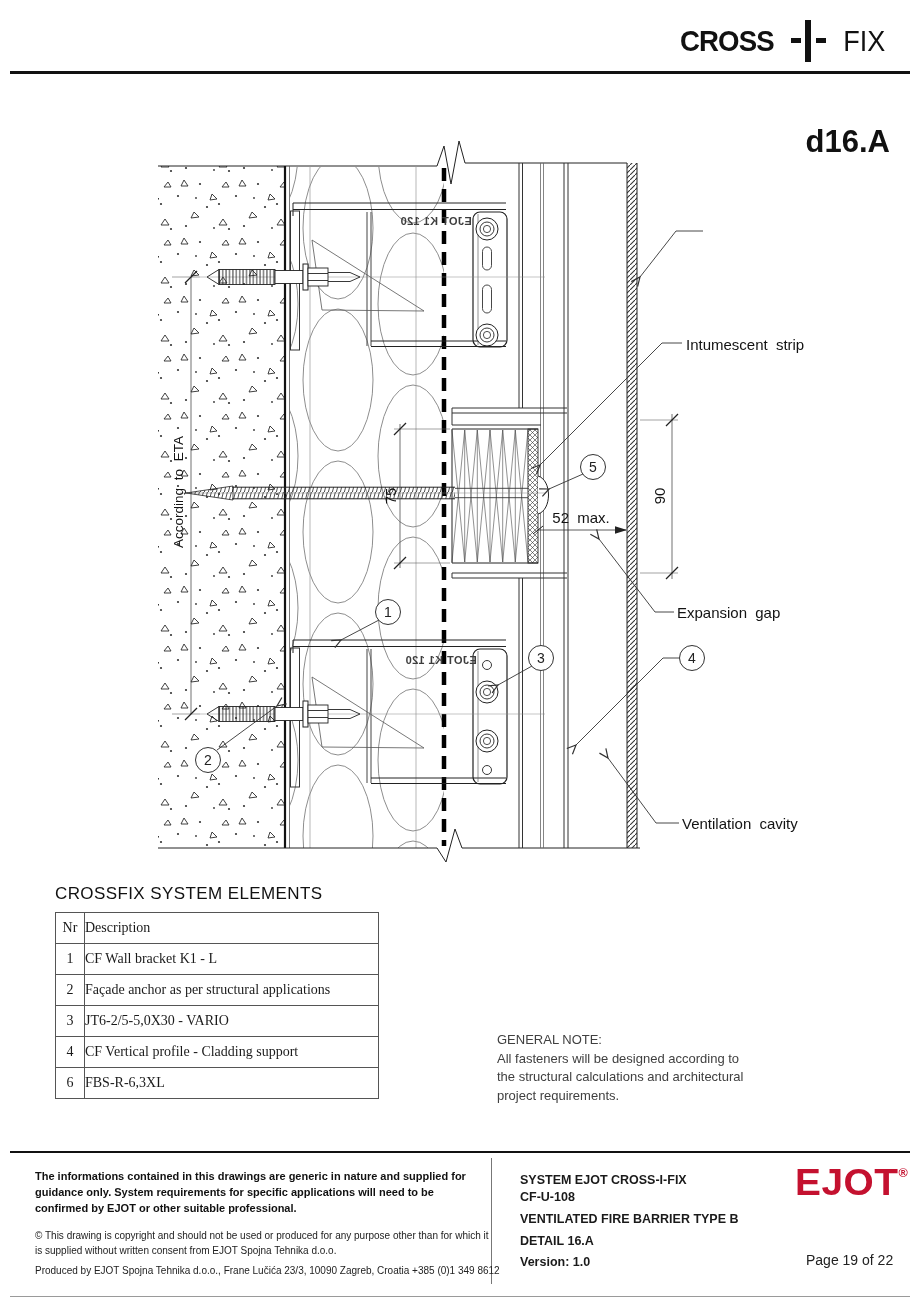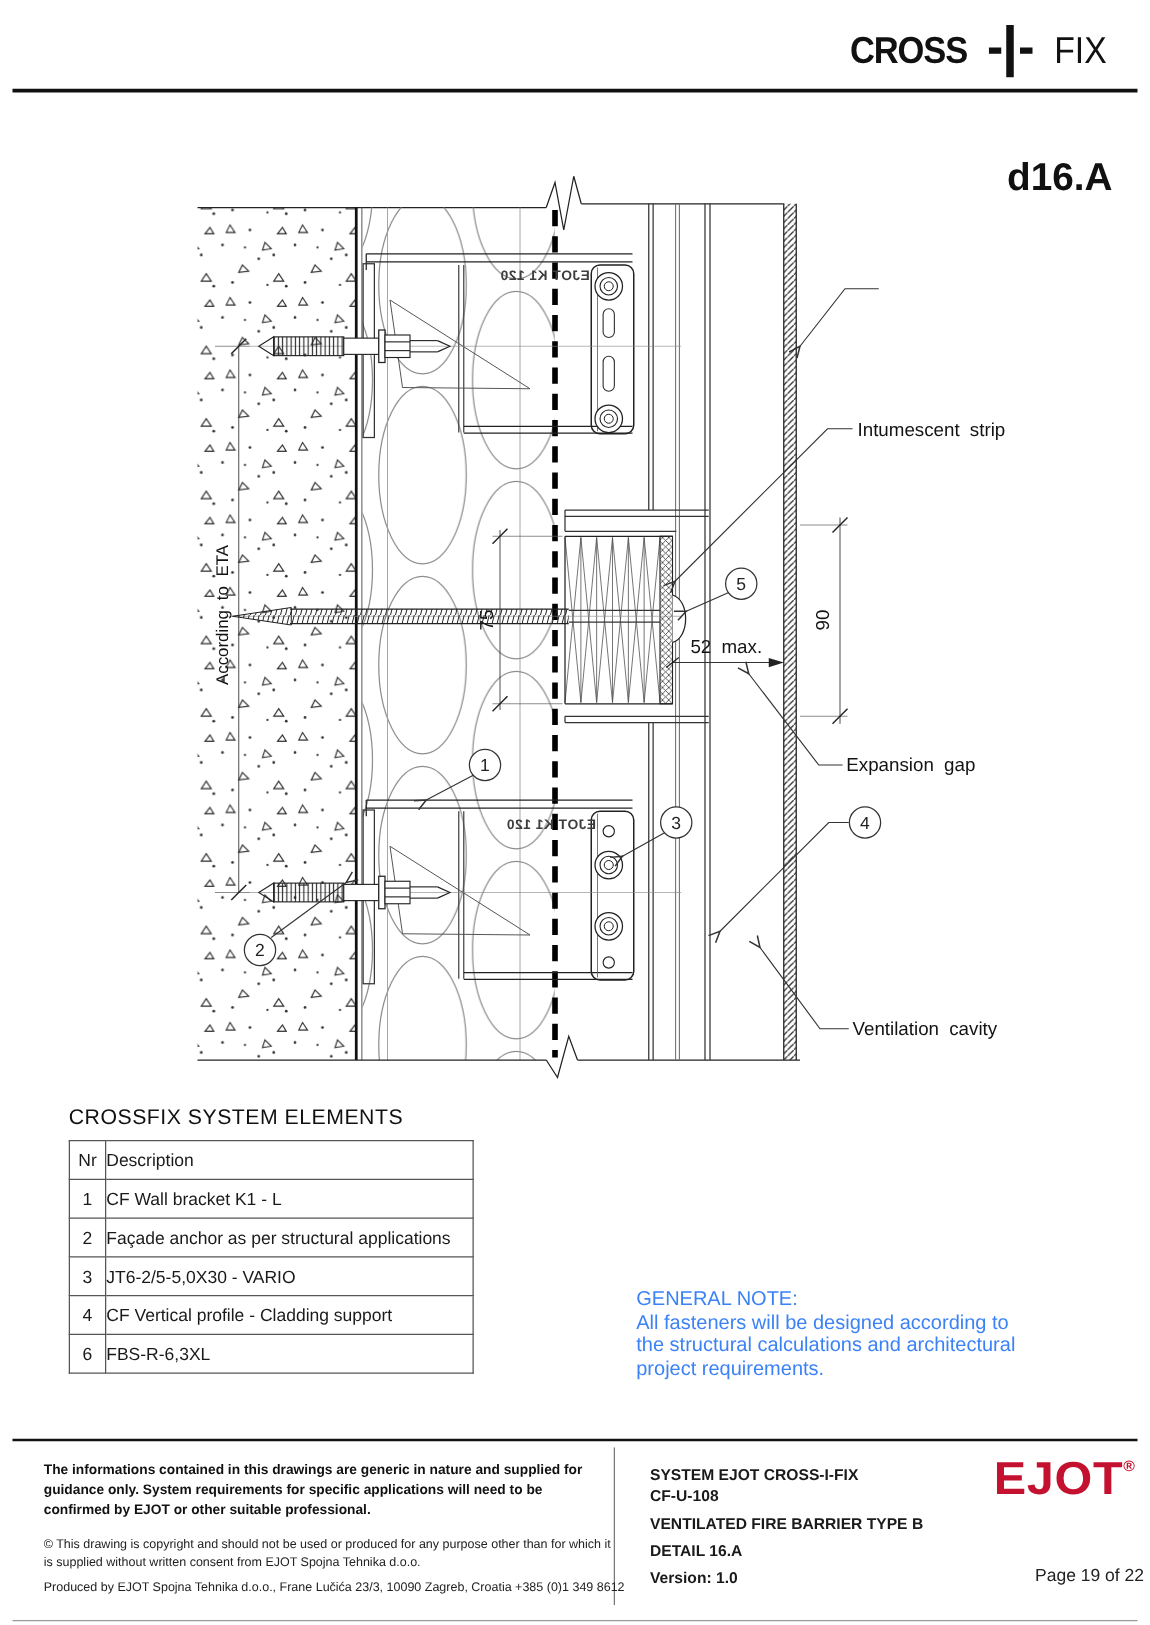--- a/index.html
+++ b/index.html
@@ -22,7 +22,7 @@
   
   .tbl-title{position:absolute;left:55px;top:884px;font-size:17px;letter-spacing:.4px;}
   table.elements{position:absolute;left:55px;top:912px;border-collapse:collapse;}
-  table.elements td{border:1px solid #555;font-size:14px;color:#1a1a1a;height:30px;padding:0;}
+  table.elements td{border:1px solid #555;font-size:14px;color:#1a1a1a;height:30px;padding:0;font-family:Liberation Serif, serif;}
   td.nr{width:28px;text-align:center;}
   td.desc{width:293px;padding-left:10px;}
   

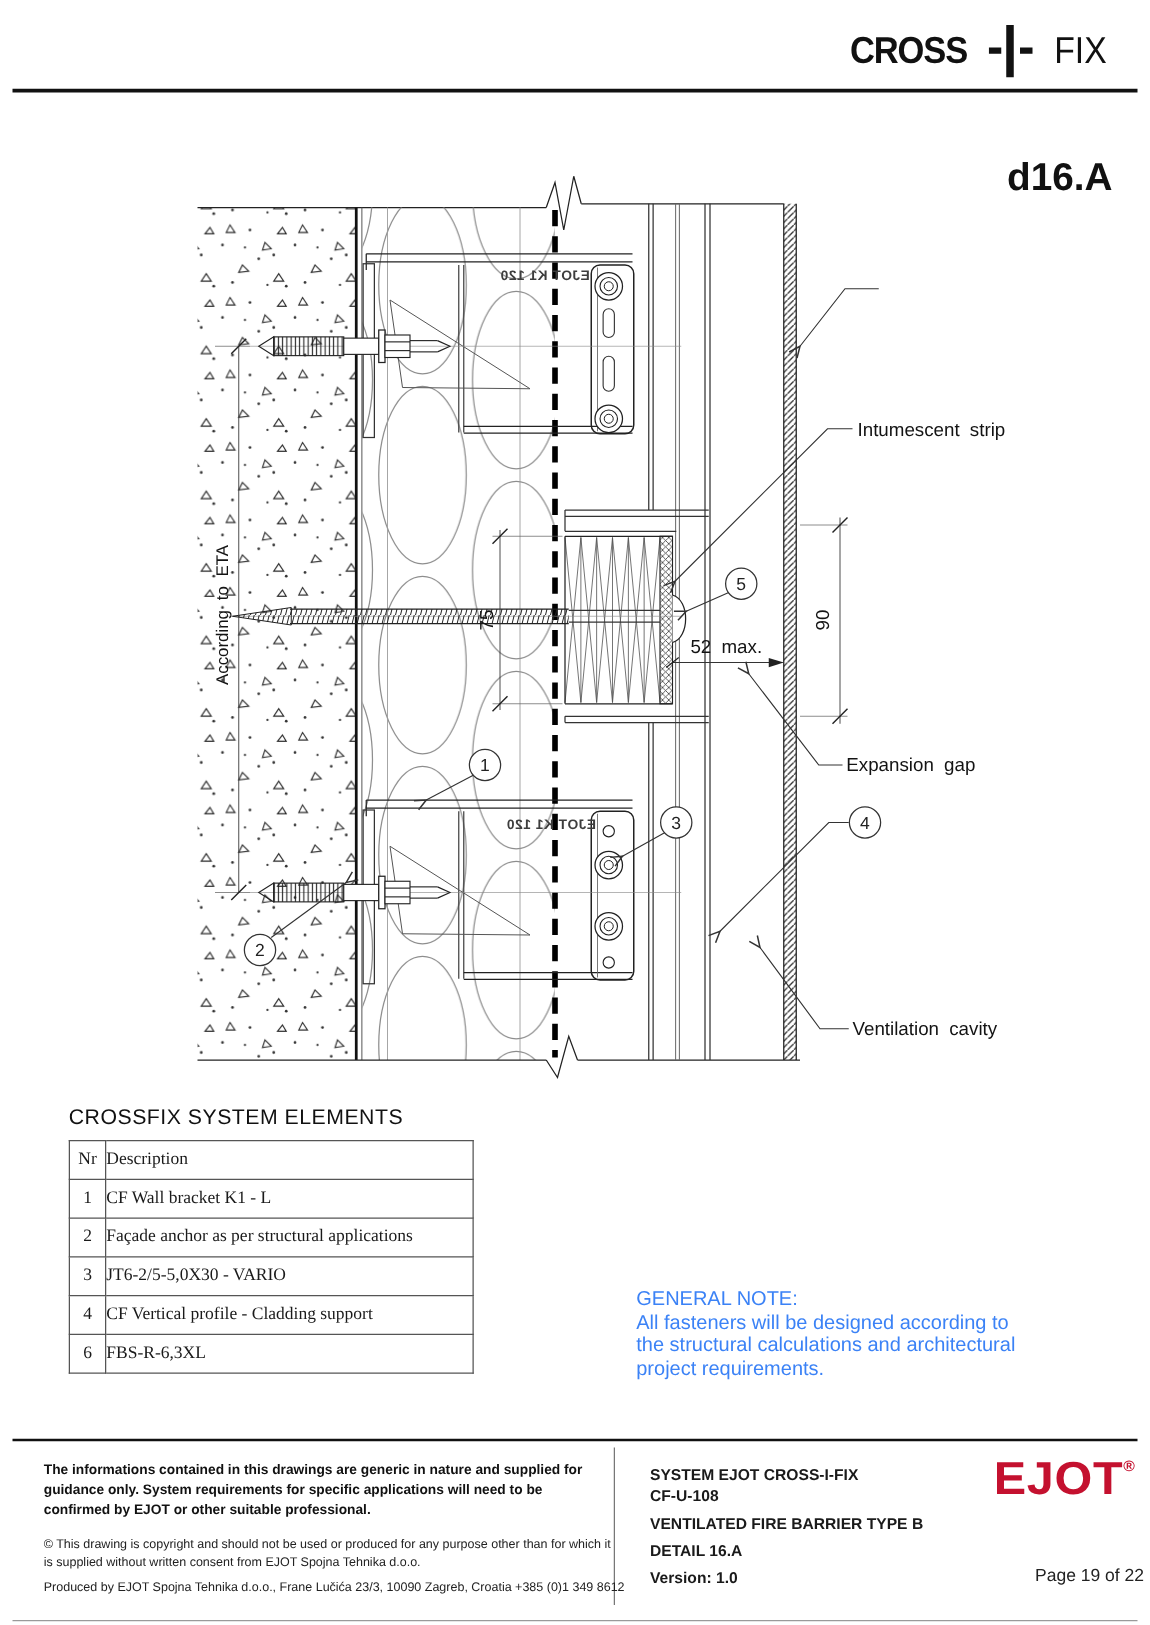--- a/index.html
+++ b/index.html
@@ -26,7 +26,7 @@
   td.nr{width:28px;text-align:center;}
   td.desc{width:293px;padding-left:10px;}
   
-  .note{position:absolute;left:497px;top:1031px;font-size:16px;line-height:18.5px;color:#3b82f6;margin-left:12px;}
+  .note{position:absolute;left:497px;top:1031px;font-size:13px;line-height:18.5px;color:#404040;}
   
   .frule{position:absolute;left:10px;top:1151px;width:900px;height:2px;background:#111;}
   .fdiv{position:absolute;left:491px;top:1158px;width:1px;height:126px;background:#777;}

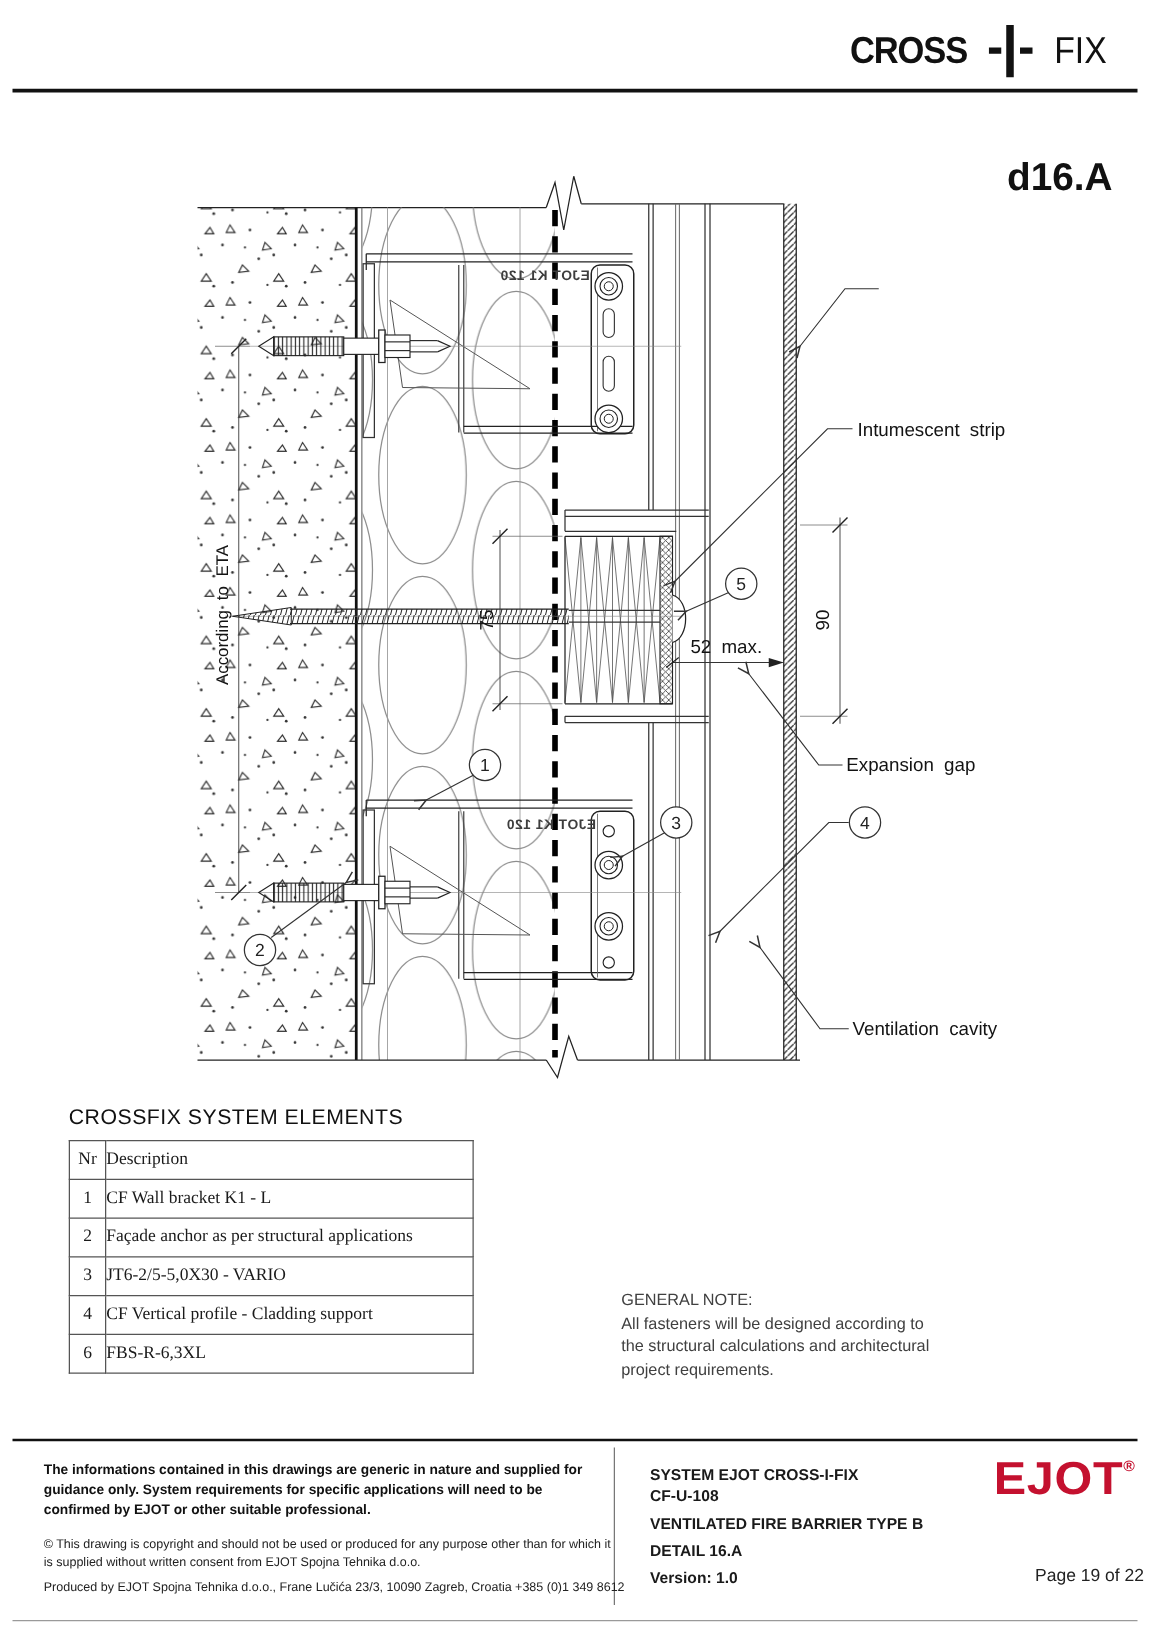--- a/index.html
+++ b/index.html
@@ -38,7 +38,7 @@
   .ejot{position:absolute;left:795px;top:1162px;font-size:37px;font-weight:800;letter-spacing:.5px;
         color:#C4112F;transform:scaleX(1.05);transform-origin:left;}
   .ejot sup{font-size:12px;vertical-align:18px;}
-  .f-page{position:absolute;left:828px;top:1252px;font-size:14px;color:#222;}
+  .f-page{position:absolute;left:806px;top:1252px;font-size:14px;color:#222;}
 </style>
 </head>
 <body>

